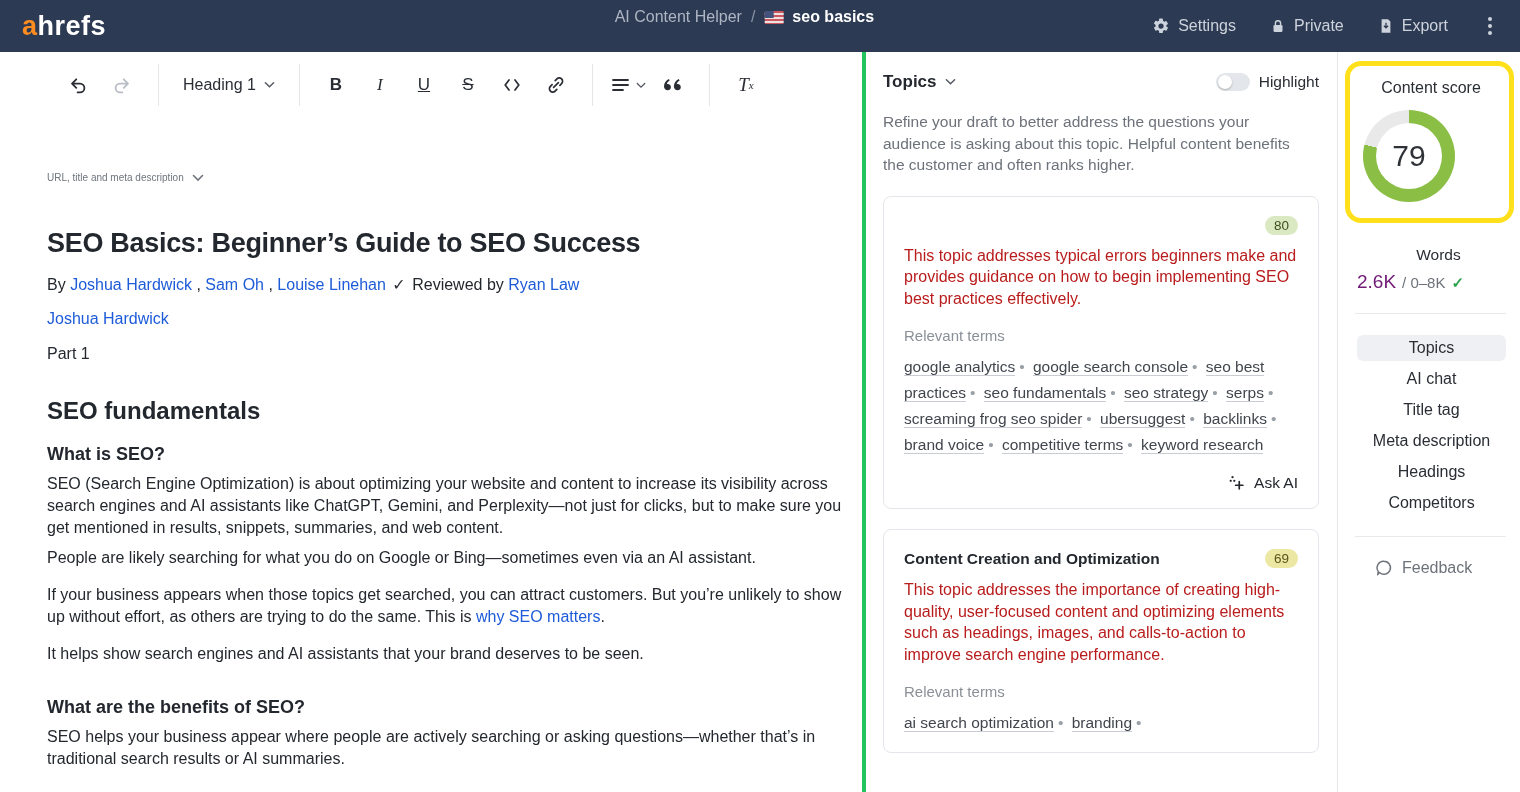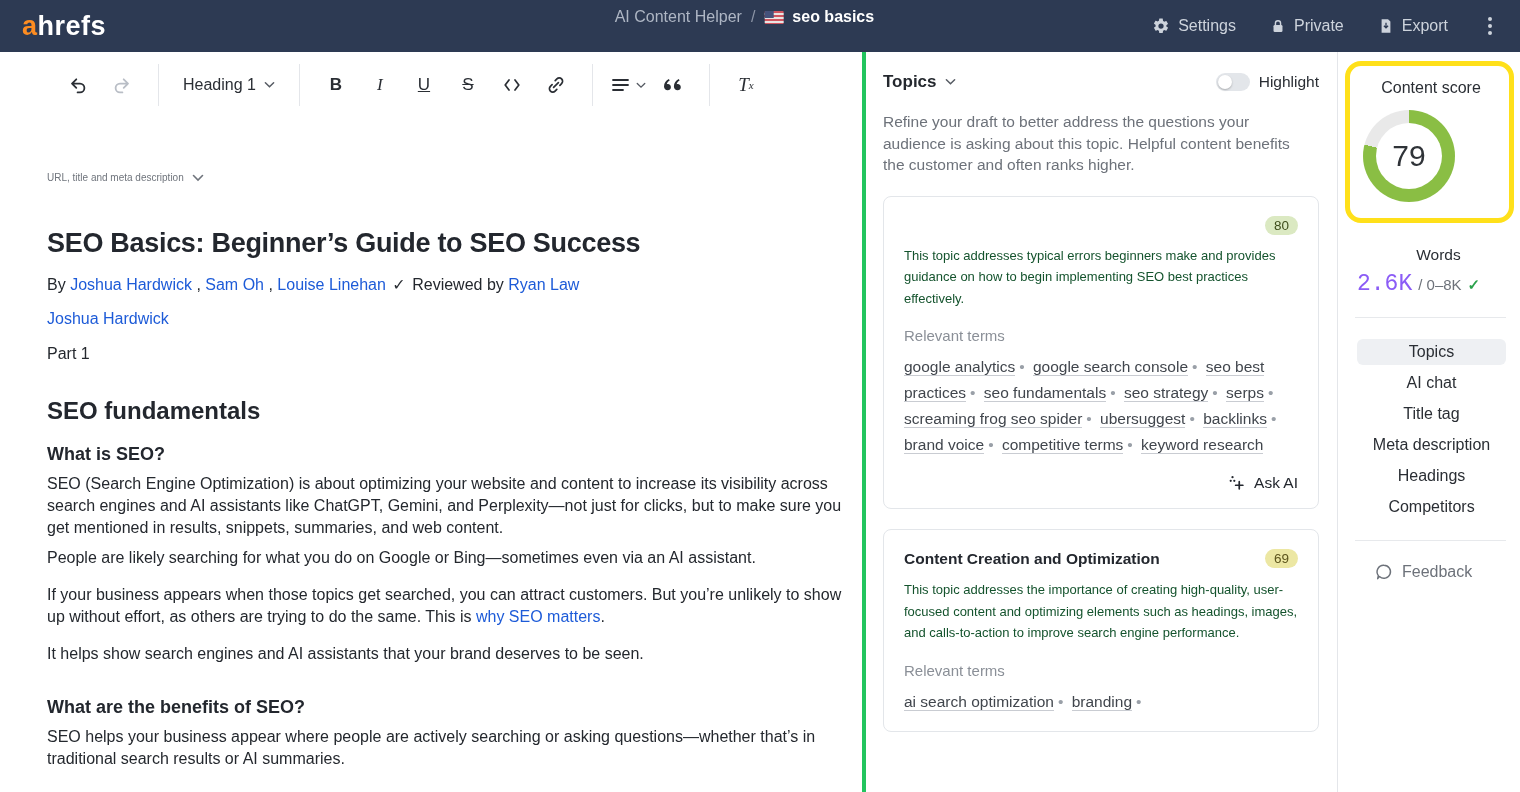--- a/index.html
+++ b/index.html
@@ -75,7 +75,7 @@
   .score-badge { margin-left:auto; font-size:13.5px; padding:2px 9px; border-radius:10px; }
   .badge-green { background:#dbe9c2; color:#3f4e1c; }
   .badge-yellow { background:#ece7a3; color:#5d551d; }
-  .card-desc { margin-top:10px; font-size:13px; line-height:21.5px; color:#14532d; }
+  .card-desc { margin-top:10px; font-size:16px; line-height:21.5px; color:#b91c1c; }
   .relevant-label { margin-top:18px; font-size:15px; color:#8a8f97; }
   .terms { margin-top:10px; font-size:15.5px; line-height:26px; color:#41464d; max-width:400px; }
   .term { border-bottom:1px solid #c9ccd2; cursor:pointer; }

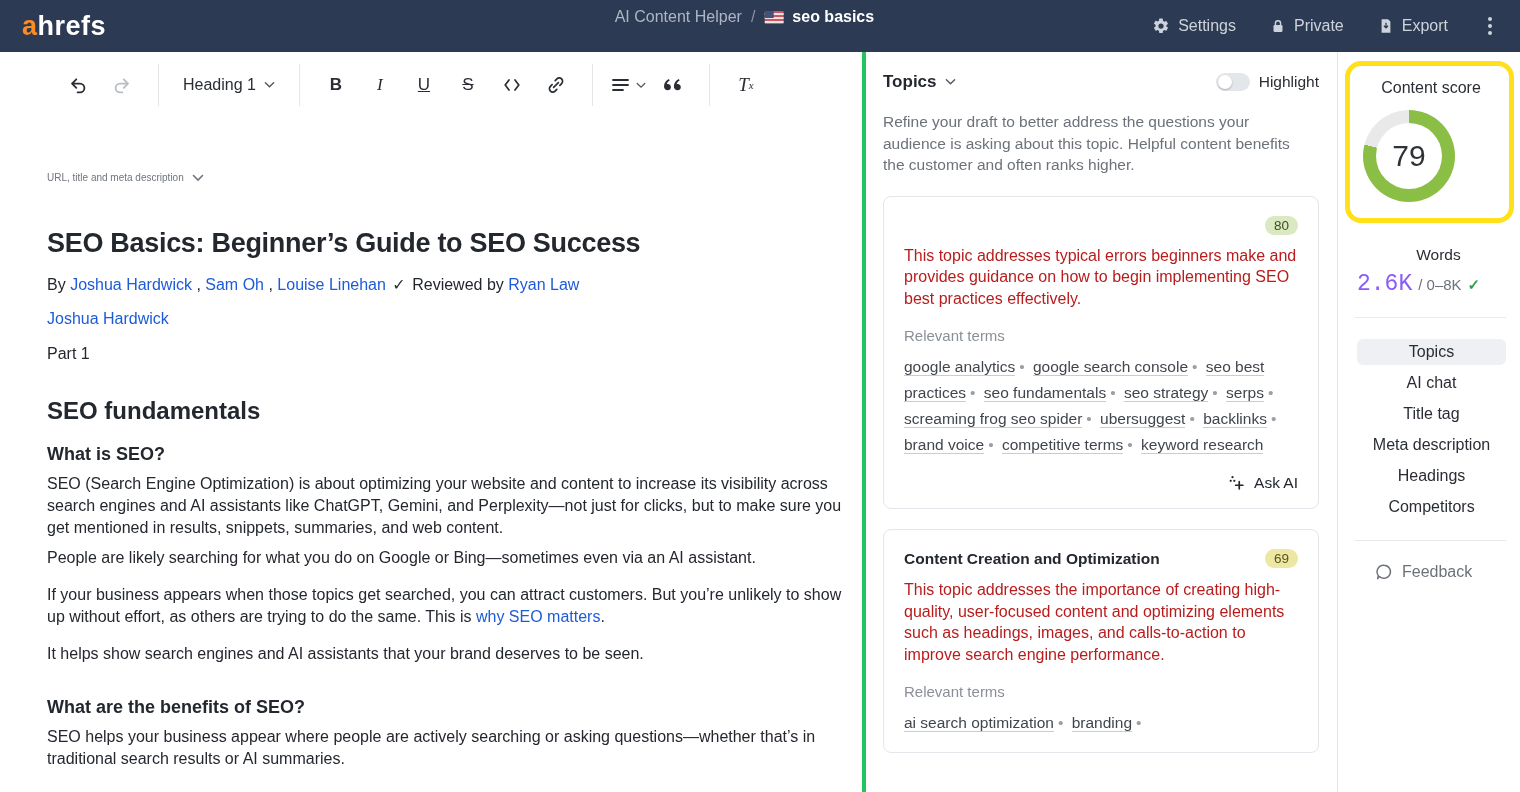--- a/index.html
+++ b/index.html
@@ -94,7 +94,7 @@
   .words-block { margin:23px 0 0 19px; }
   .words-label { font-size:15.5px; color:#2a2e34; }
   .words-row { margin-top:7px; display:flex; align-items:baseline; gap:6px; }
-  .words-value { font-size:23px; color:#8b5cf6;font-family:Liberation Mono, monospace; }
+  .words-value { font-size:19px; color:#701a75; }
   .words-range { font-size:15px; color:#6d727a; }
   .words-check { font-size:15px; color:#2aa14b; font-weight:bold; }
   .side-divider { height:1px; background:#e7e9ec; margin:20px 14px 0 17px; }

